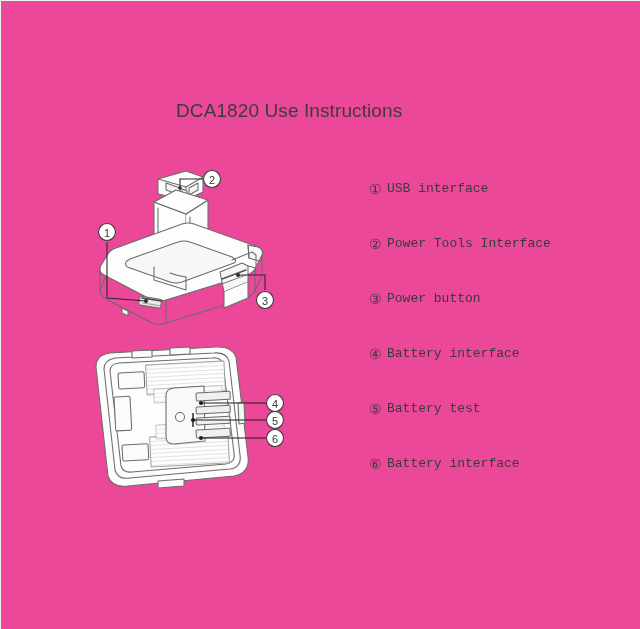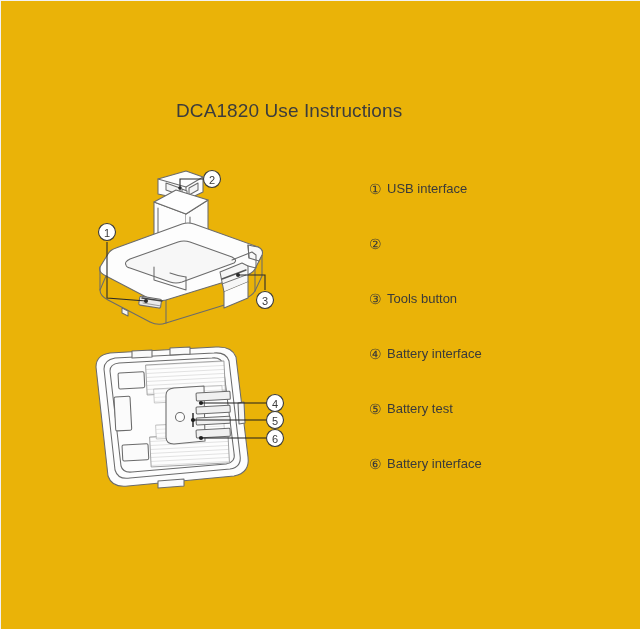--- a/index.html
+++ b/index.html
@@ -15,7 +15,7 @@
     position: relative;
     width: 640px;
     height: 629px;
-    background: #eab308;
+    background: #ec4899;
     overflow: hidden;
   }
   

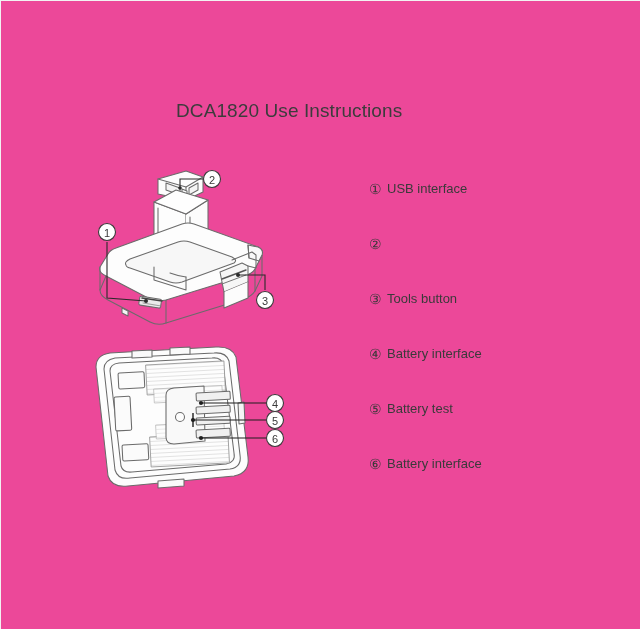--- a/index.html
+++ b/index.html
@@ -80,6 +80,7 @@
     color: #3a3a3a;
     line-height: 16px;
     white-space: nowrap;
+    font-family: Liberation Mono, monospace;
   }
 </style>
 </head>

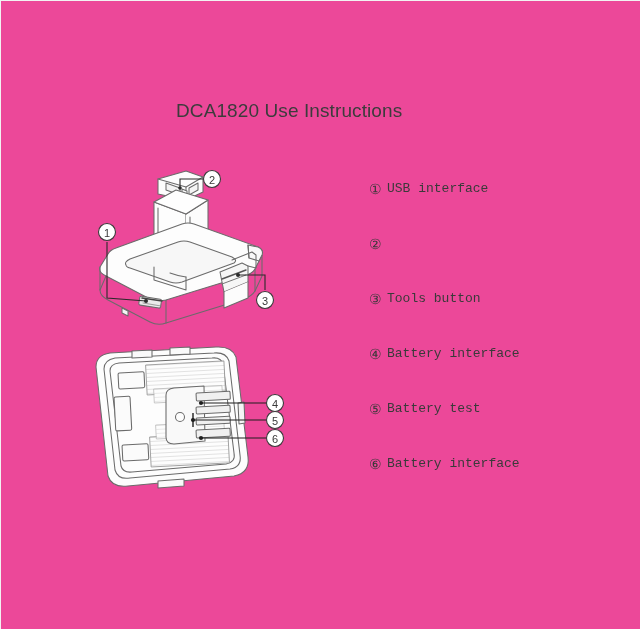--- a/index.html
+++ b/index.html
@@ -260,6 +260,7 @@
 
     <div class="legend-item">
       <span class="legend-marker">②</span>
+      <span class="legend-label">Power Tools Interface</span>
     </div>
 
     <div class="legend-item">

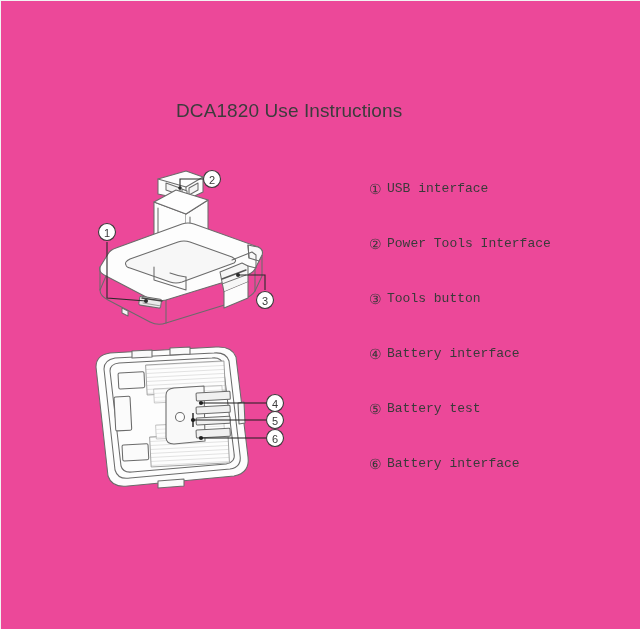--- a/index.html
+++ b/index.html
@@ -265,7 +265,7 @@
 
     <div class="legend-item">
       <span class="legend-marker">③</span>
-      <span class="legend-label">Tools button</span>
+      <span class="legend-label">Power button</span>
     </div>
 
     <div class="legend-item">

